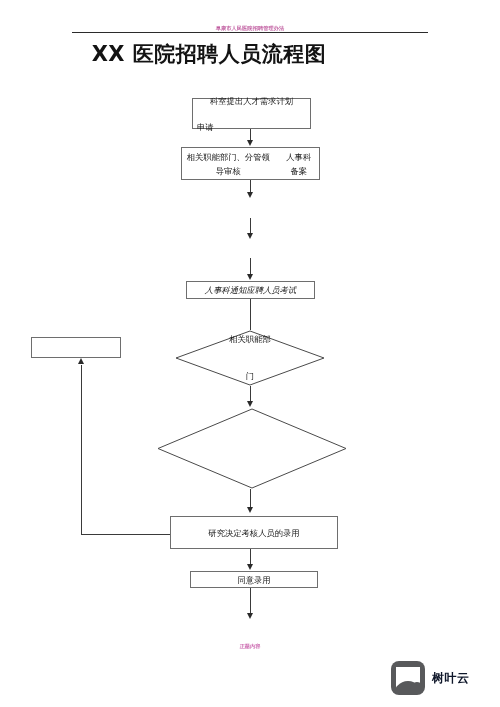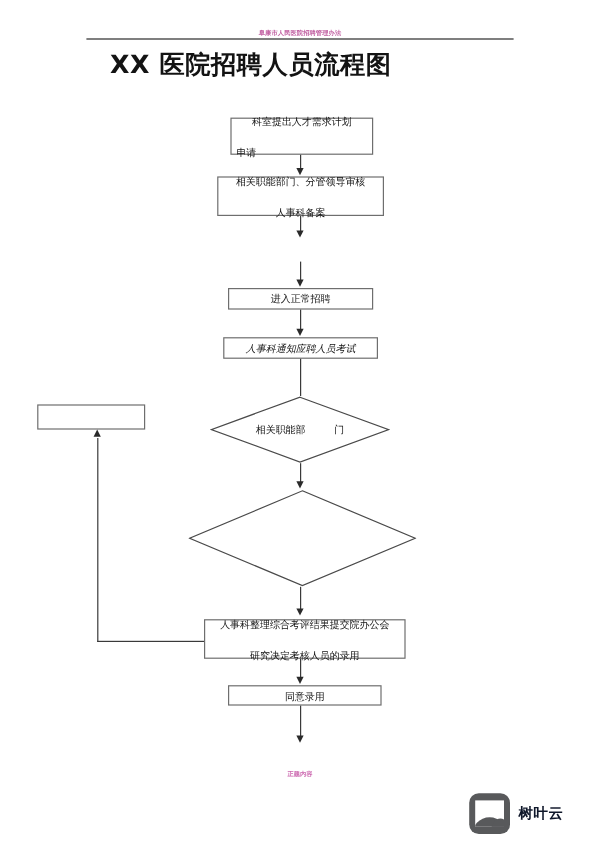--- a/index.html
+++ b/index.html
@@ -239,7 +239,7 @@
   <div class="vline" style="left:250px; top:129px; height:13px;"></div>
   <div class="arrow-down" style="left:247px; top:140px;"></div>
 
-  <div class="node" style="left:181px; top:147px; width:139px; height:33px; flex-direction:column;">
+  <div class="node" style="left:181px; top:147px; width:139px; height:33px; flex-direction:row;">
     <span class="line-a">相关职能部门、分管领导审核</span>
     <span class="line-b">人事科备案</span>
   </div>

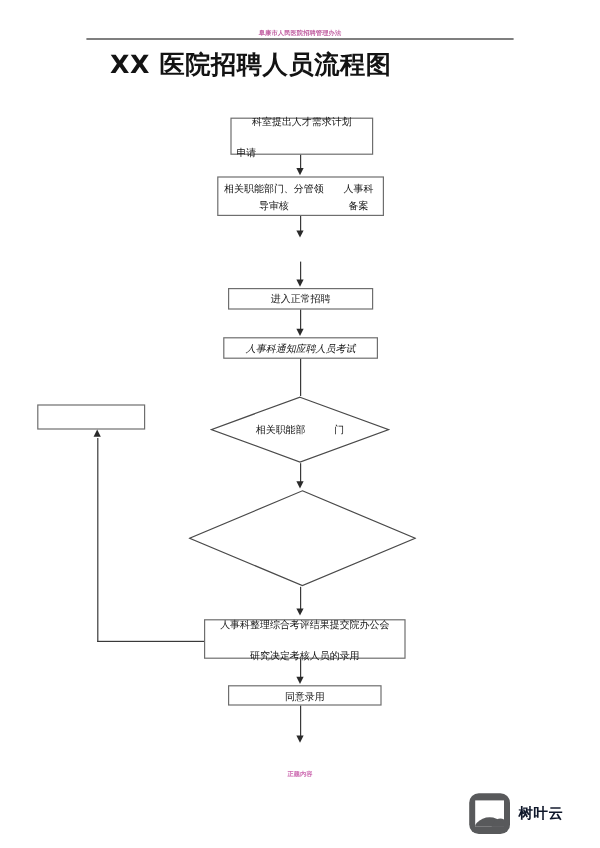--- a/index.html
+++ b/index.html
@@ -249,9 +249,6 @@
   <div class="vline" style="left:250px; top:218px; height:17px;"></div>
   <div class="arrow-down" style="left:247px; top:233px;"></div>
 
-  <div class="node" style="left:190px; top:240px; width:121px; height:18px;">
-    <span>进入正常招聘</span>
-  </div>
   <div class="vline" style="left:250px; top:258px; height:18px;"></div>
   <div class="arrow-down" style="left:247px; top:274px;"></div>
 

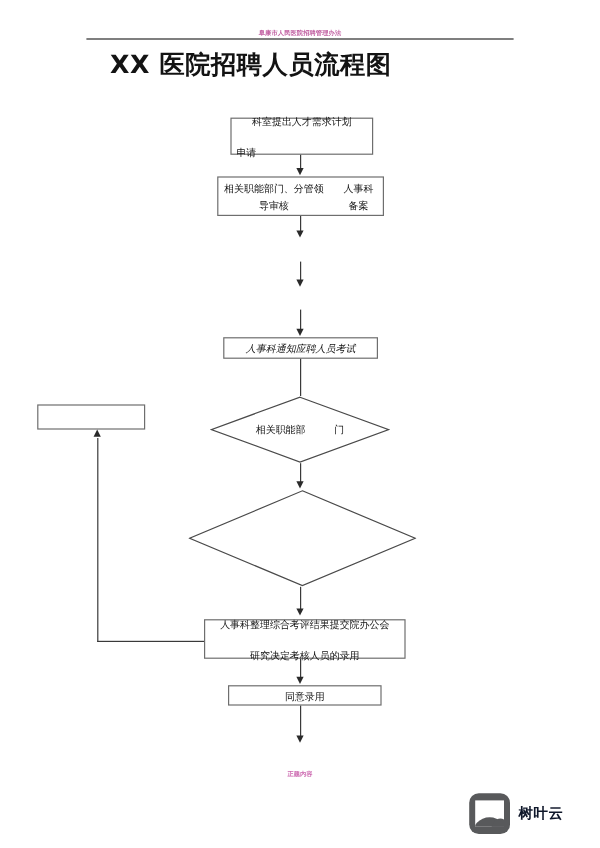--- a/index.html
+++ b/index.html
@@ -104,7 +104,7 @@
     width: 100%;
     height: 100%;
     display: flex;
-    flex-direction: row;
+    flex-direction: column;
     align-items: center;
     justify-content: center;
     font-size: 8.3px;

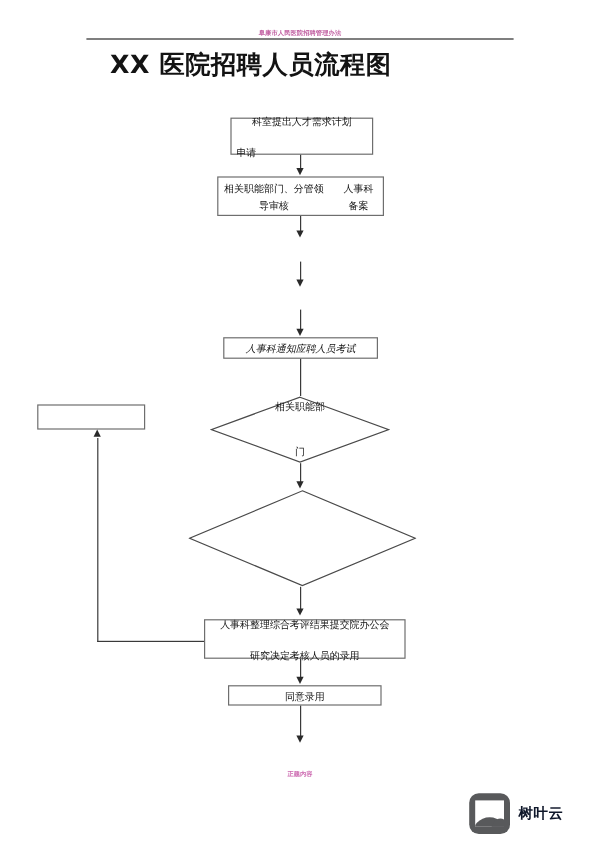--- a/index.html
+++ b/index.html
@@ -282,7 +282,6 @@
   <div class="arrow-down" style="left:247px; top:507px;"></div>
 
   <div class="node" style="left:170px; top:516px; width:168px; height:33px; flex-direction:column;">
-    <span class="line-a">人事科整理综合考评结果提交院办公会</span>
     <span class="line-b">研究决定考核人员的录用</span>
   </div>
   <div class="vline" style="left:250px; top:549px; height:17px;"></div>

